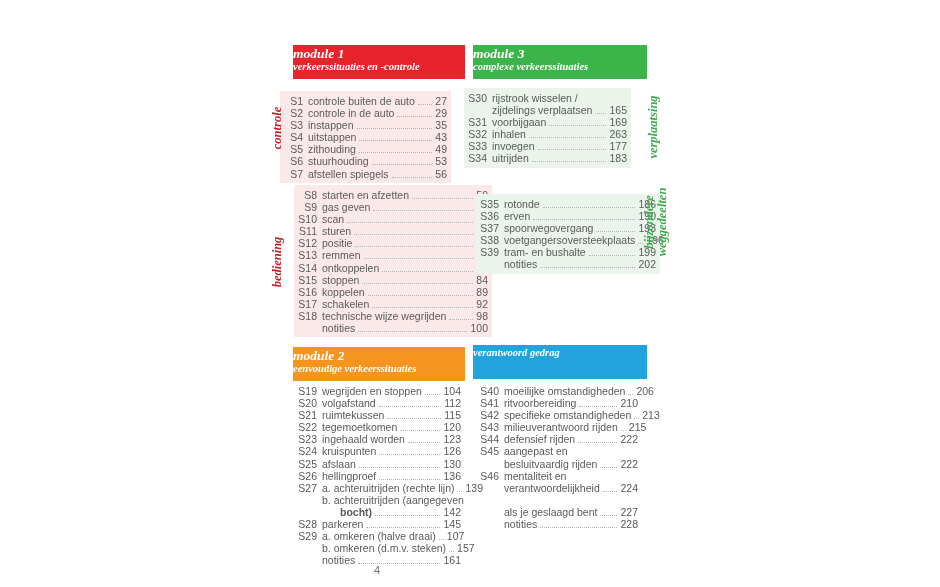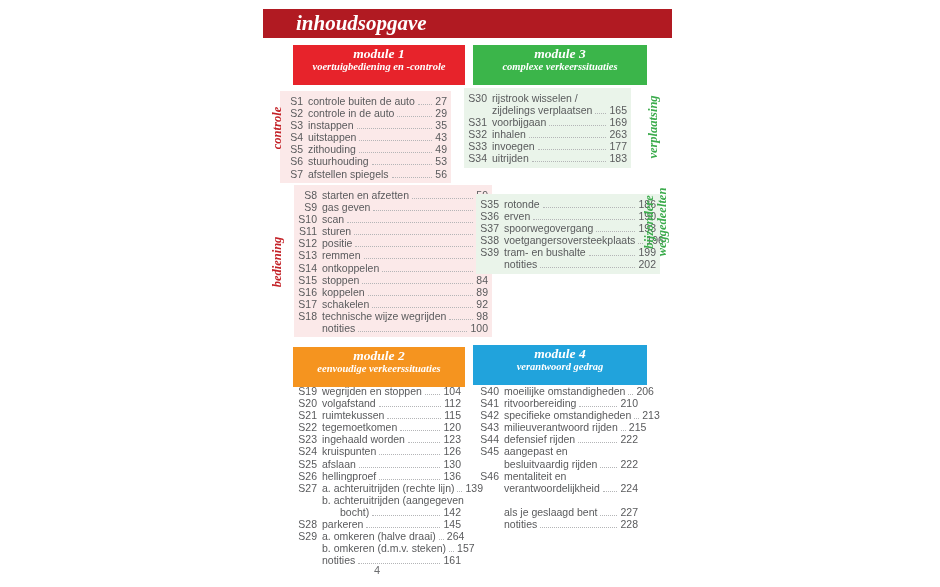--- a/index.html
+++ b/index.html
@@ -74,9 +74,6 @@
 
 <div class="page">
 
-  <div class="banner">
-    <span>inhoudsopgave</span>
-  </div>
 
   <div class="mod-header hdr-m1">
     <div class="l1">module 1</div>

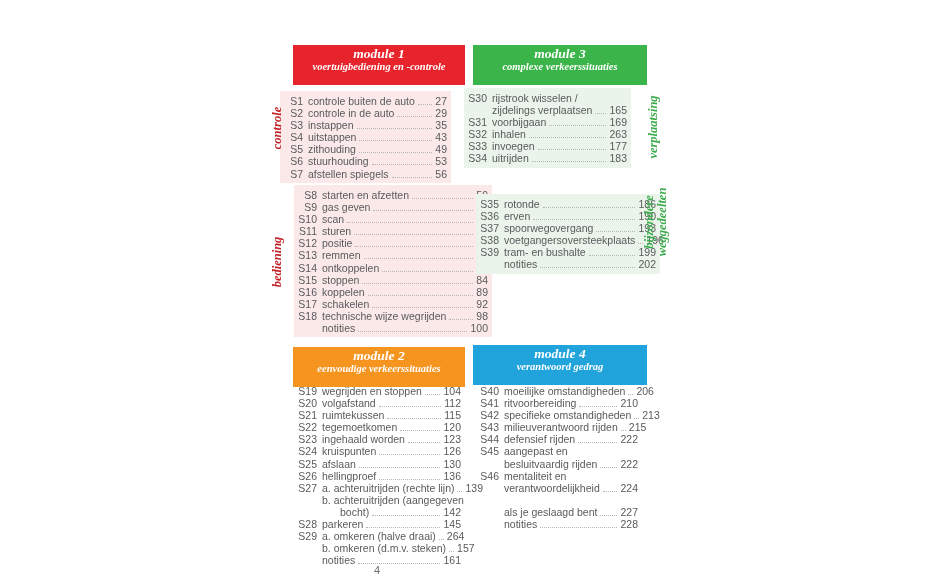--- a/index.html
+++ b/index.html
@@ -16,7 +16,7 @@
   }
   
   .mod-header{
-    position:absolute; height:40px; box-sizing:border-box; text-align:center; color:#fff;
+    position:absolute; height:34px; box-sizing:border-box; text-align:left; color:#fff;
     font-family:"Liberation Serif",serif; font-style:italic; font-weight:bold;
     padding-top:2px;
   }

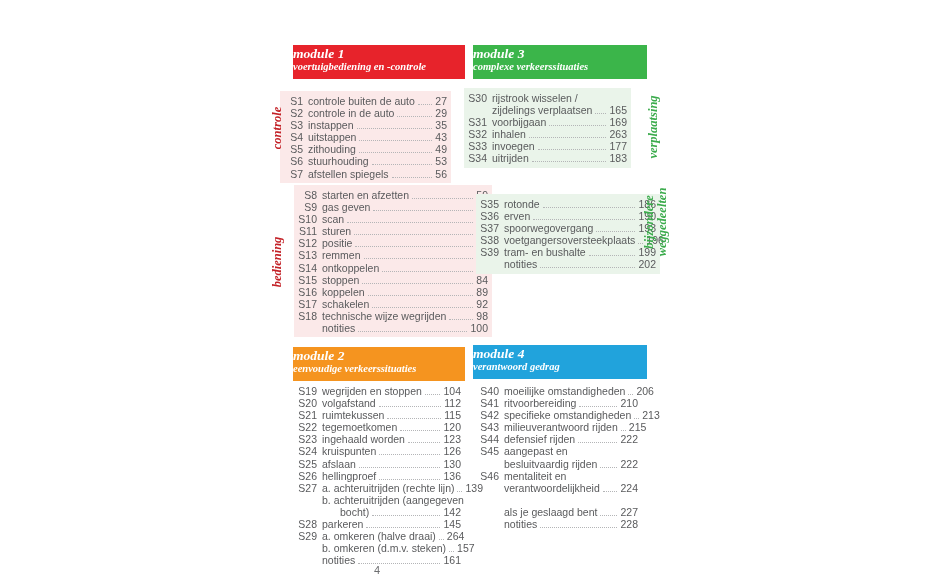--- a/index.html
+++ b/index.html
@@ -77,7 +77,7 @@
 
   <div class="mod-header hdr-m1">
     <div class="l1">module 1</div>
-    <div class="l2">voertuigbediening en -controle</div>
+    <div class="l2">verkeerssituaties en -controle</div>
   </div>
   <div class="mod-header hdr-m3">
     <div class="l1">module 3</div>

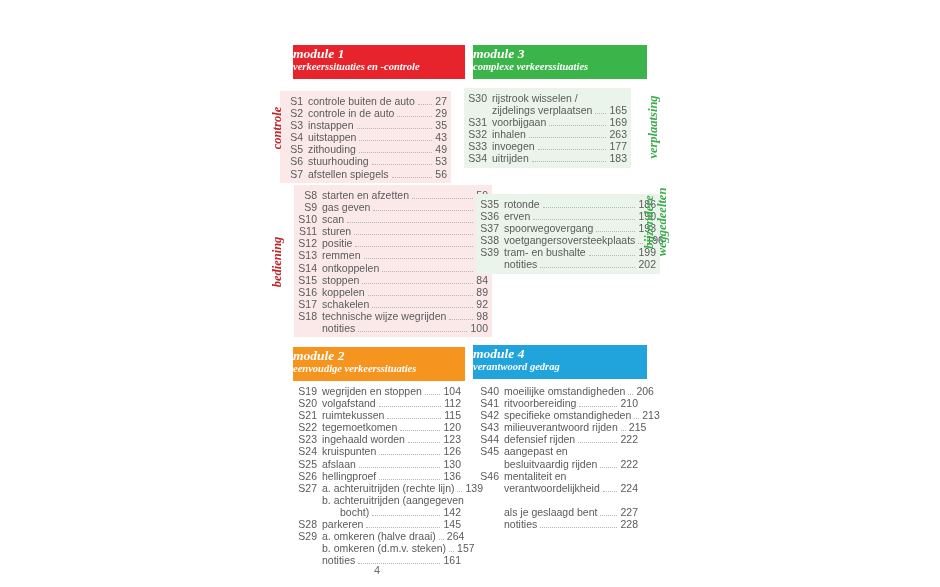--- a/index.html
+++ b/index.html
@@ -88,7 +88,6 @@
     <div class="l2">eenvoudige verkeerssituaties</div>
   </div>
   <div class="mod-header hdr-m4">
-    <div class="l1">module 4</div>
     <div class="l2">verantwoord gedrag</div>
   </div>
 

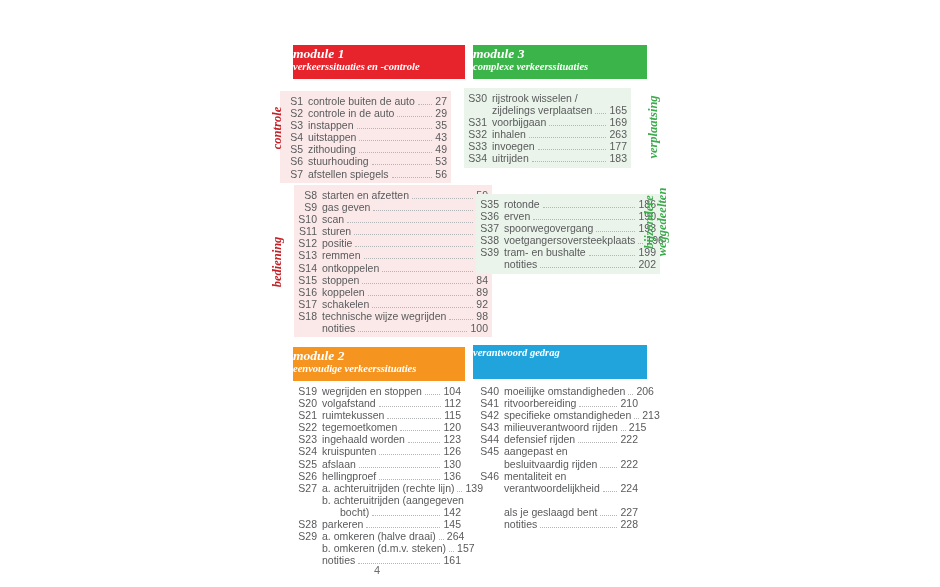--- a/index.html
+++ b/index.html
@@ -45,7 +45,7 @@
   .row.blank{height:12.1px;}
   .num{flex:none; width:21px; text-align:right; margin-right:5px;}
   .title{flex:none;}
-  .title.indent{padding-left:18px;}
+  .title.indent{padding-left:18px;font-weight:bold;}
   .leader{
     flex:1; min-width:5px; border-bottom:1px dotted var(--c-leader,#b4b5b7);
     margin:0 3px 2px 3px;

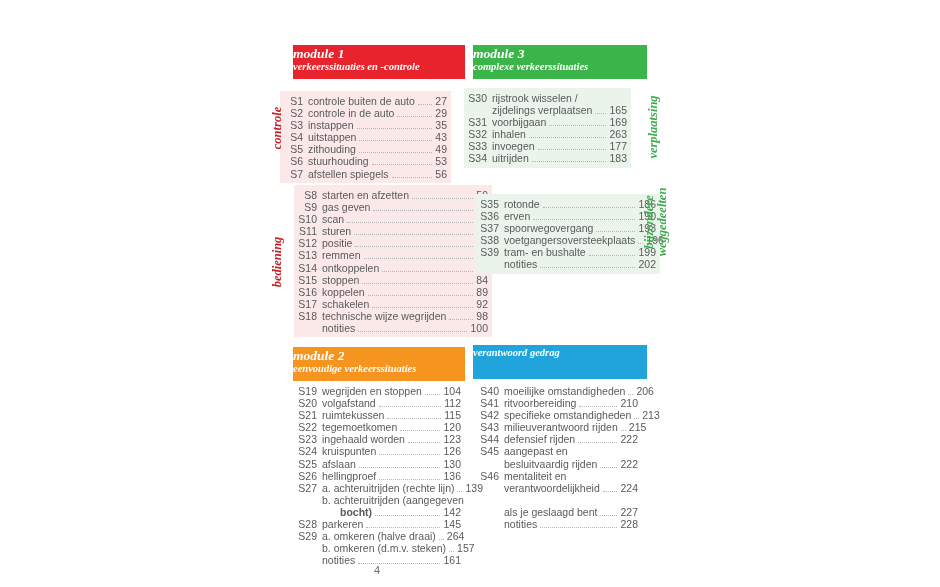--- a/index.html
+++ b/index.html
@@ -358,7 +358,7 @@
         <span class="num">S29</span>
         <span class="title">a. omkeren (halve draai)</span>
         <span class="leader"></span>
-        <span class="pg">264</span>
+        <span class="pg">107</span>
       </div>
       <div class="row">
         <span class="num"></span>

